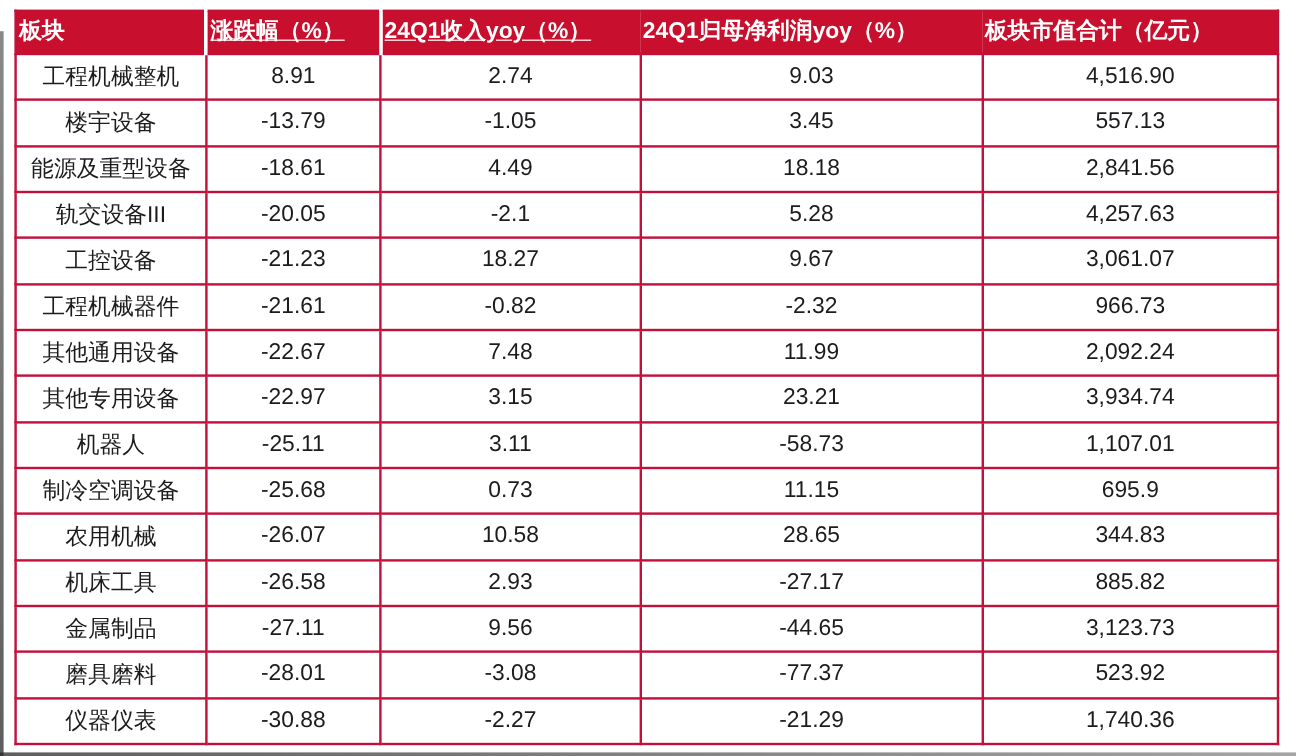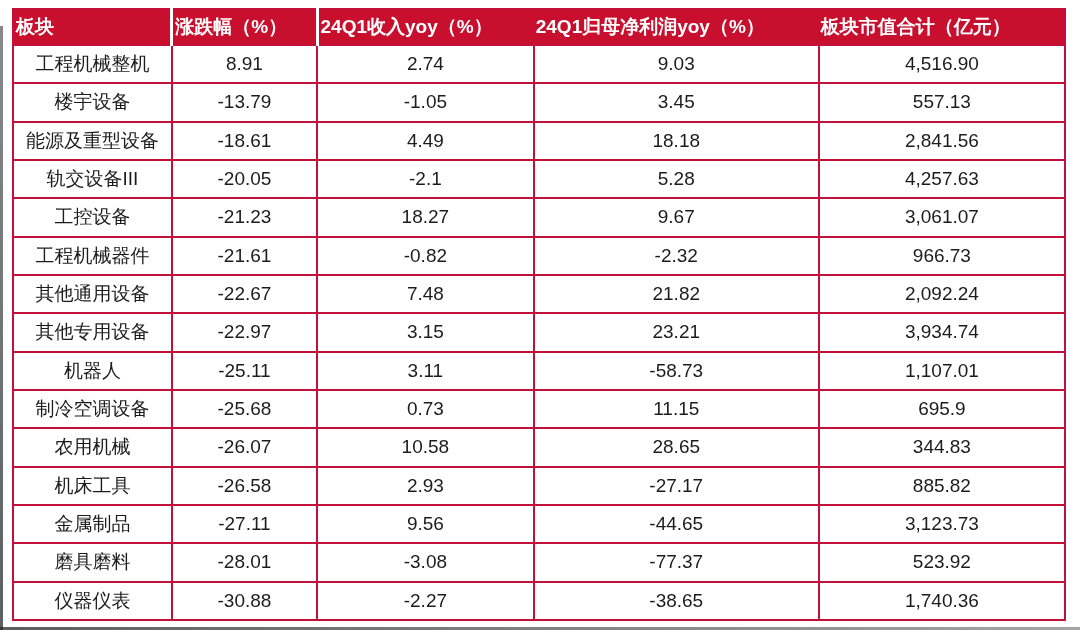--- a/index.html
+++ b/index.html
@@ -45,7 +45,7 @@
     padding:0 2px;white-space:nowrap;
     border:0;
   }
-  thead th.sep{border-left:3px solid #ffffff;}
+  thead th.sep{border-left:3px solid #ffffff;text-decoration:underline;}
   tbody td{
     border:2px solid var(--grid);
     background:#ffffff;

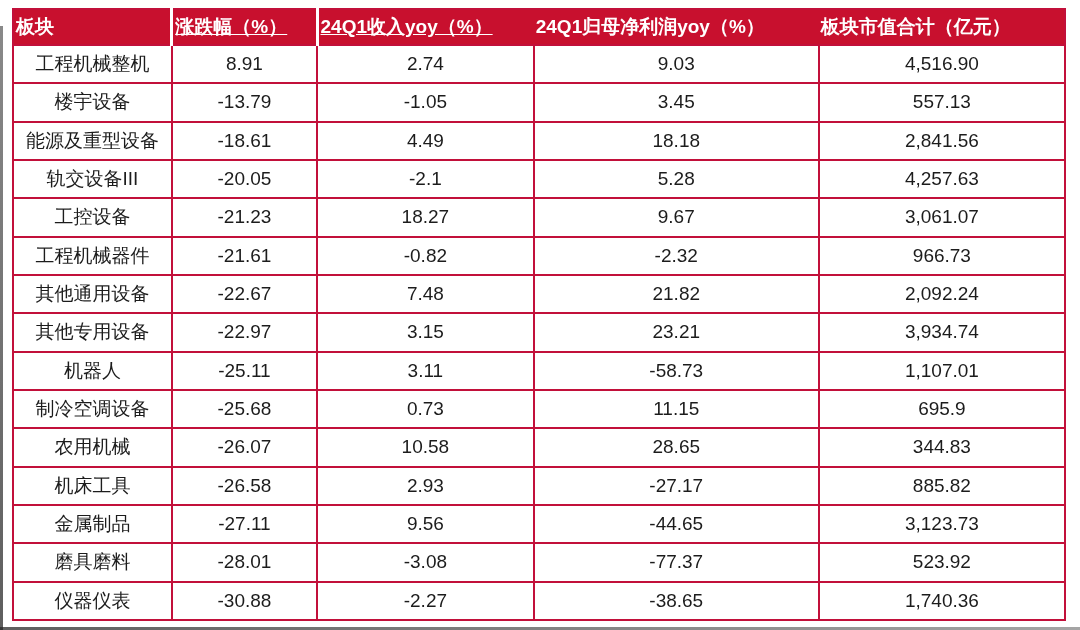--- a/index.html
+++ b/index.html
@@ -126,7 +126,7 @@
           <td>其他通用设备</td>
           <td>-22.67</td>
           <td>7.48</td>
-          <td>21.82</td>
+          <td>11.99</td>
           <td>2,092.24</td>
         </tr>
         <tr>

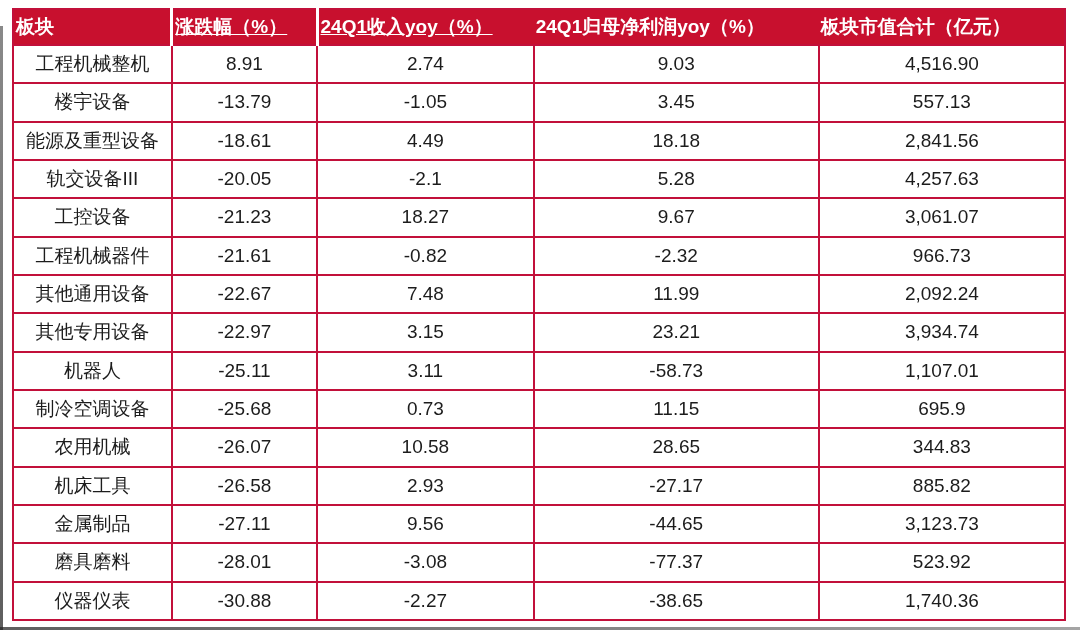--- a/index.html
+++ b/index.html
@@ -182,7 +182,7 @@
           <td>仪器仪表</td>
           <td>-30.88</td>
           <td>-2.27</td>
-          <td>-38.65</td>
+          <td>-21.29</td>
           <td>1,740.36</td>
         </tr>
       </tbody>

